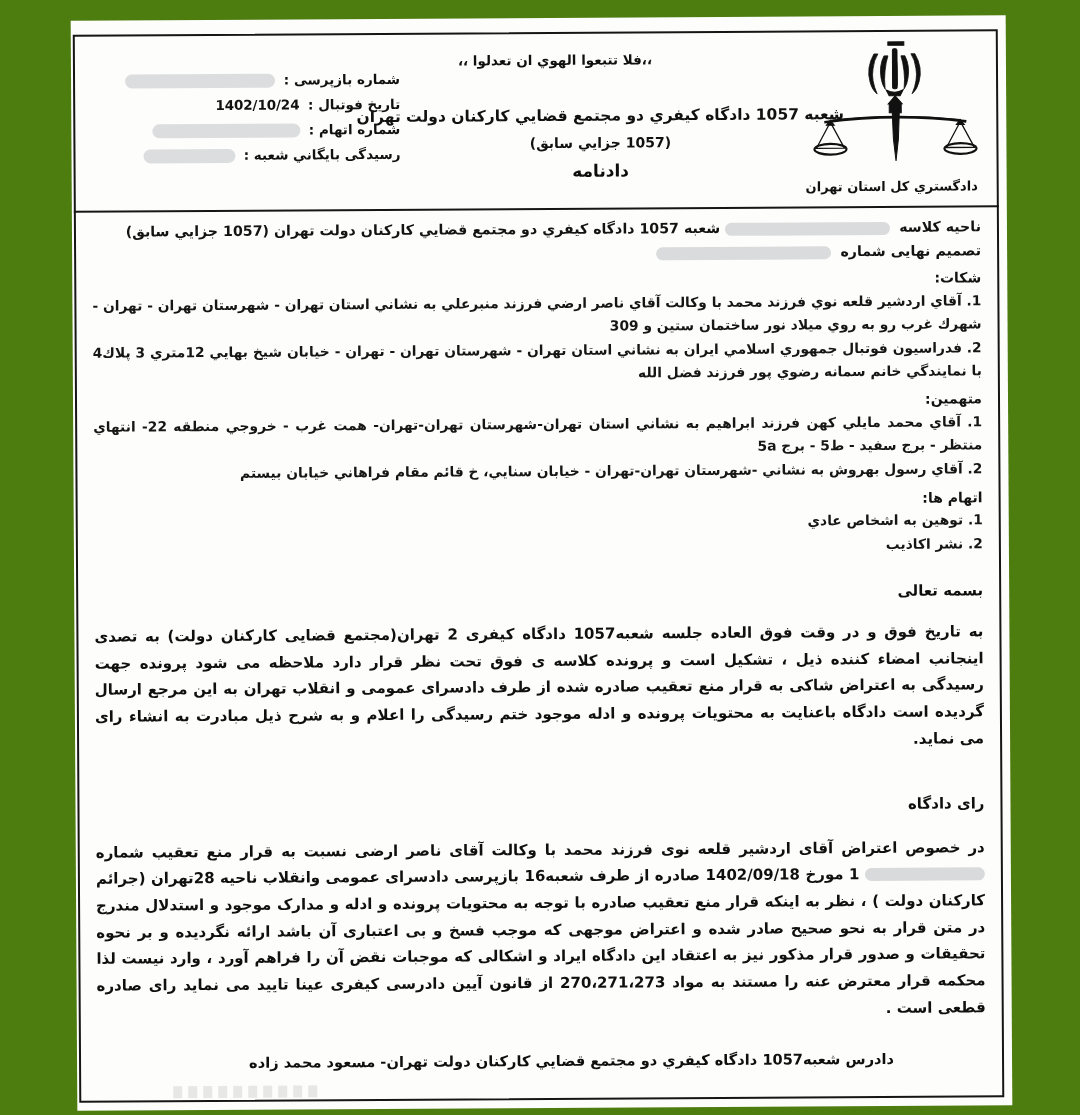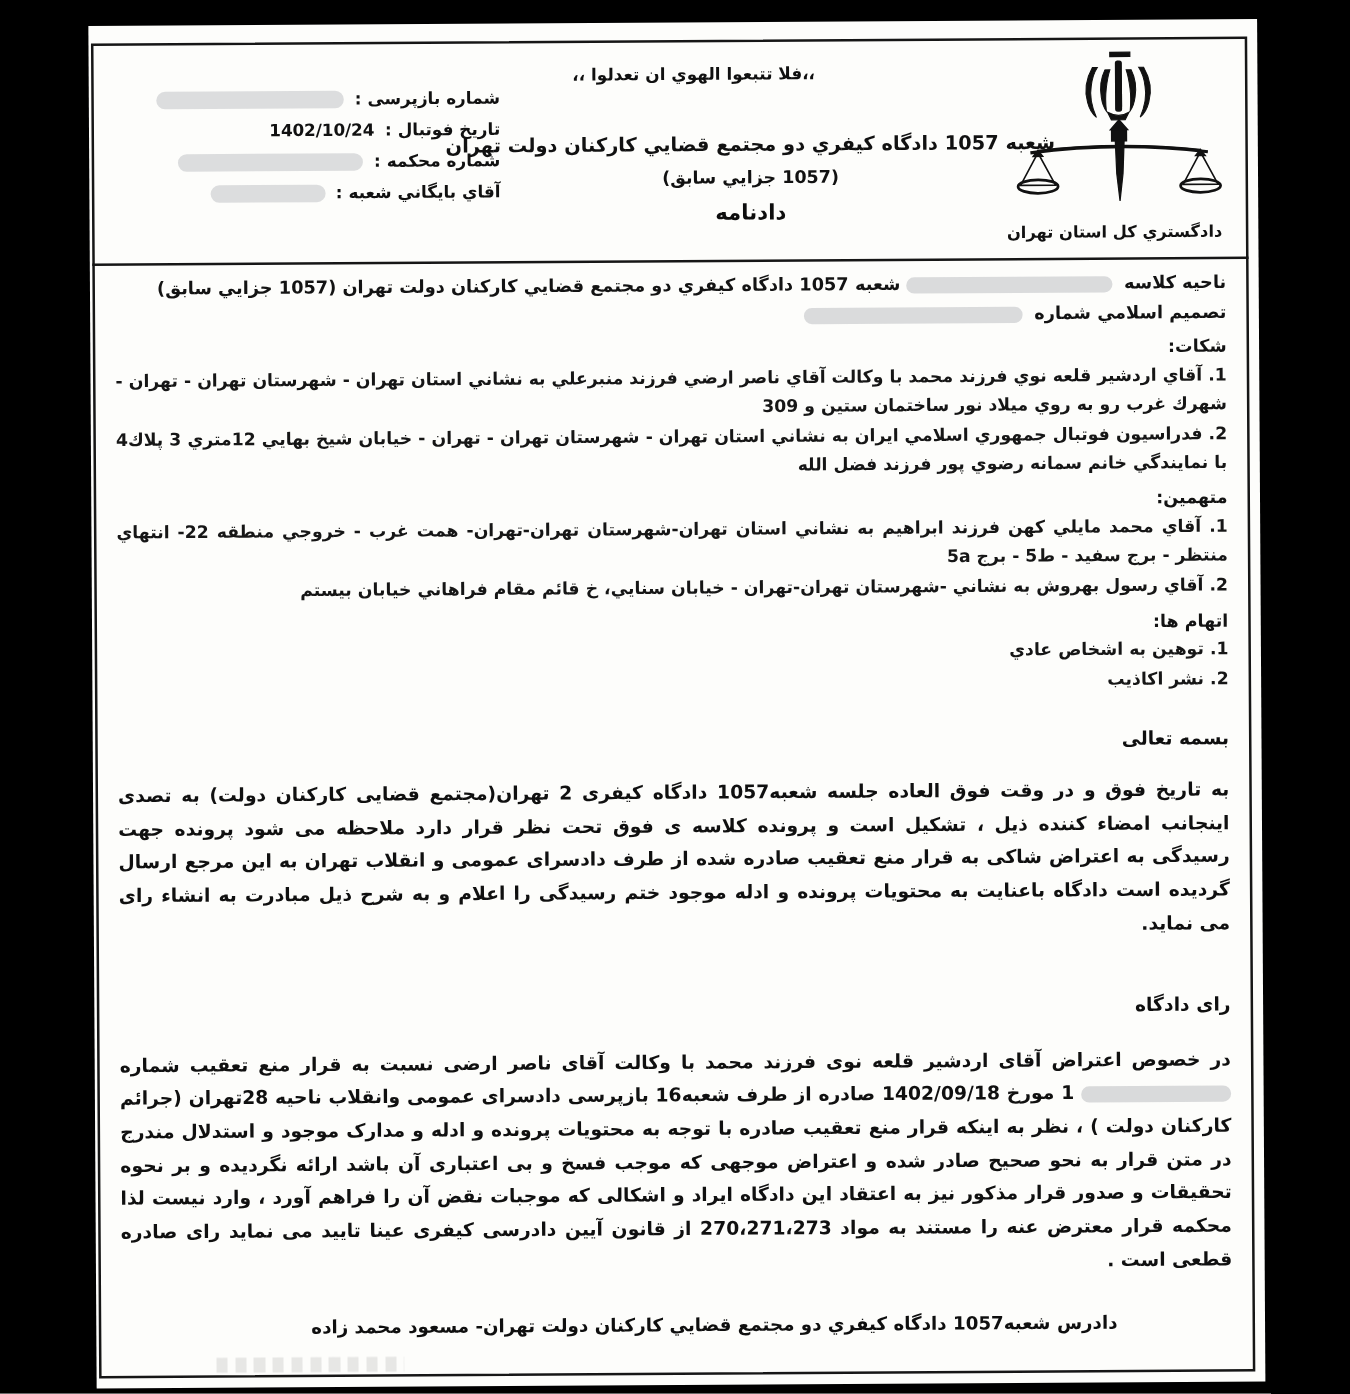--- a/index.html
+++ b/index.html
@@ -18,7 +18,7 @@
     position: relative;
     width: 1080px;
     height: 1115px;
-    background: #000000;
+    background: #4d7c0f;
   }
 
   

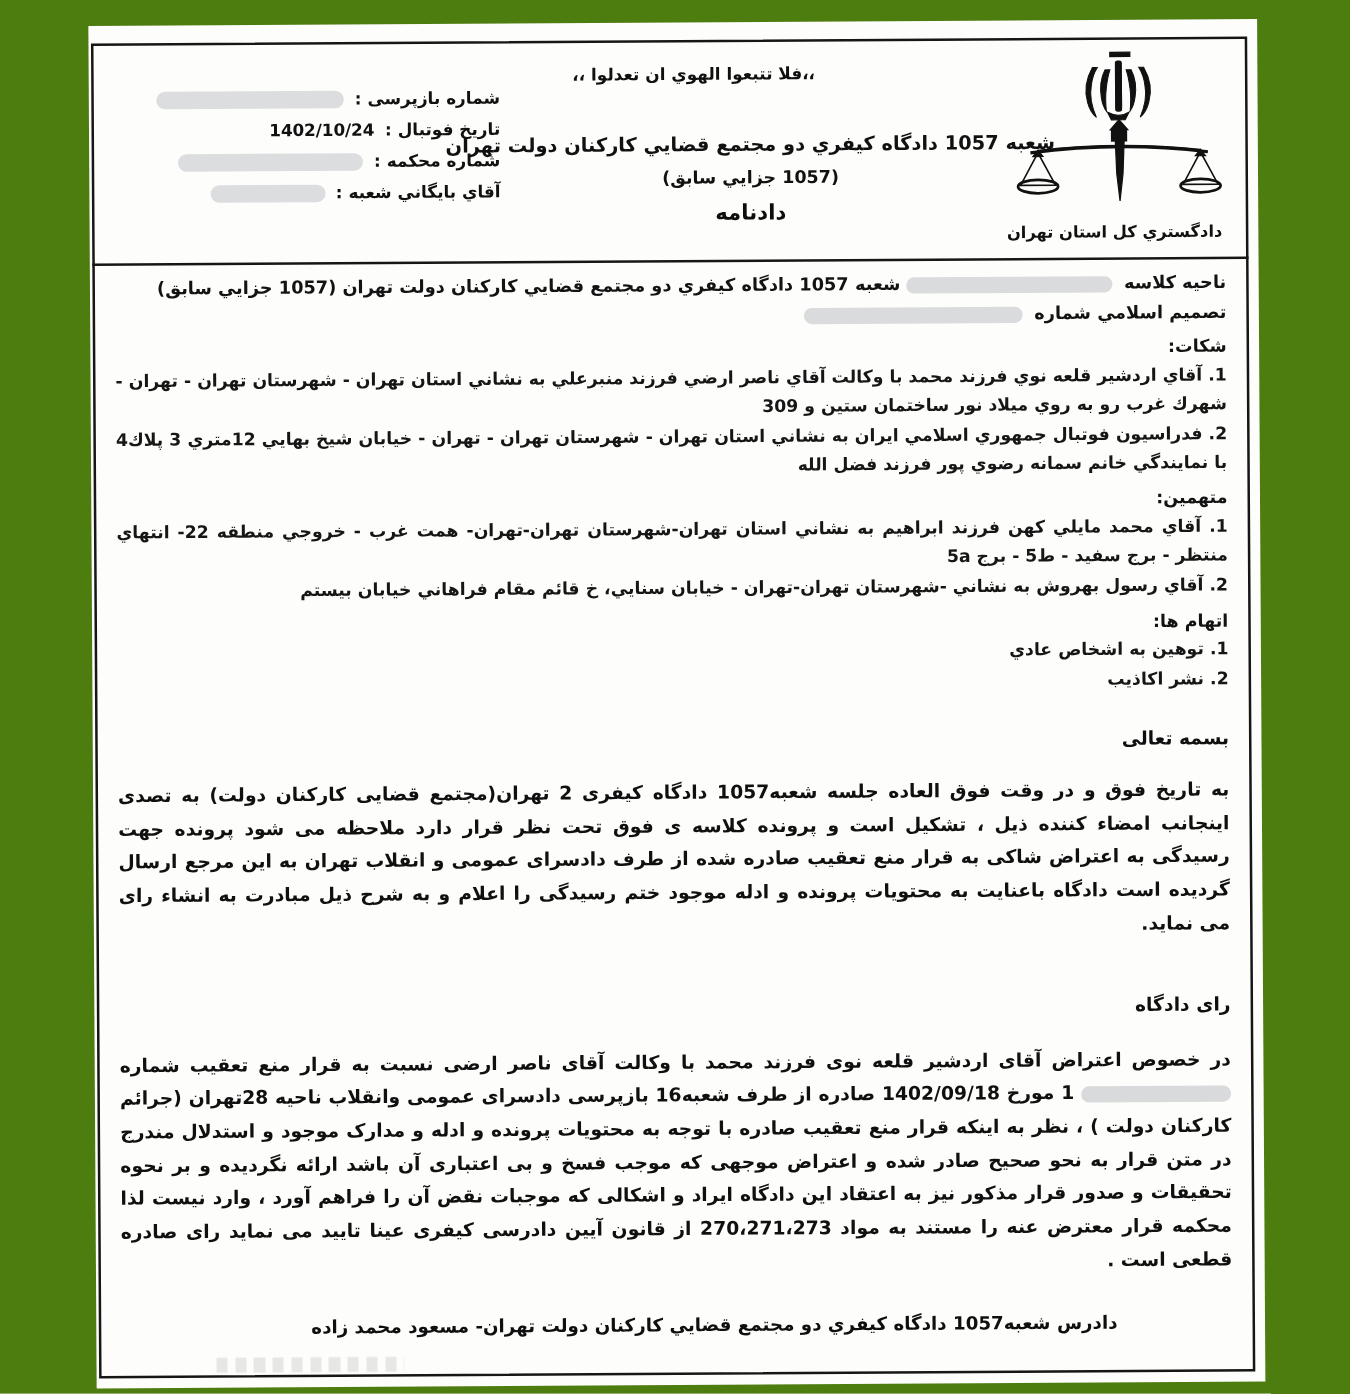--- a/index.html
+++ b/index.html
@@ -295,7 +295,7 @@
           <span class="val">1402/10/24</span>
         </div>
         <div class="meta-row">
-          <span class="lbl">شماره محکمه :</span>
+          <span class="lbl">شماره اتهام :</span>
           <span class="redact w2"></span>
         </div>
         <div class="meta-row">

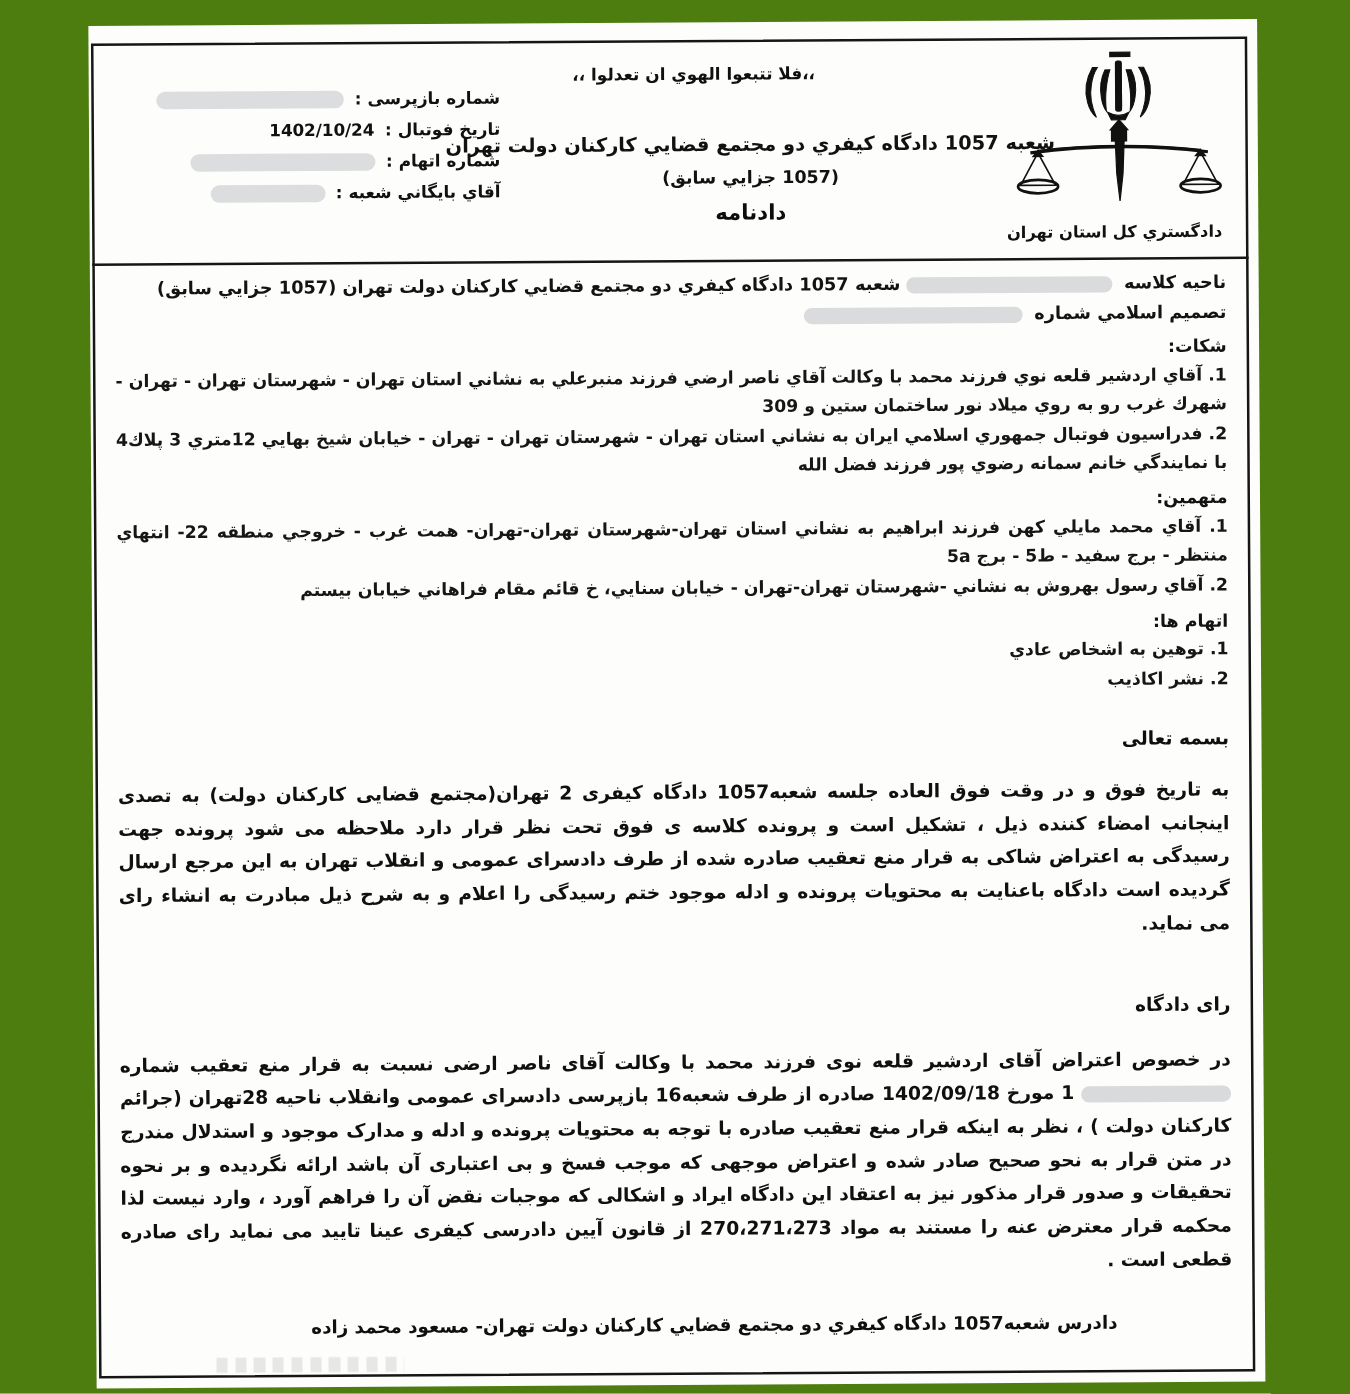--- a/index.html
+++ b/index.html
@@ -299,7 +299,7 @@
           <span class="redact w2"></span>
         </div>
         <div class="meta-row">
-          <span class="lbl">آقاي بایگاني شعبه :</span>
+          <span class="lbl">رسیدگی بایگاني شعبه :</span>
           <span class="redact w3"></span>
         </div>
       </div>

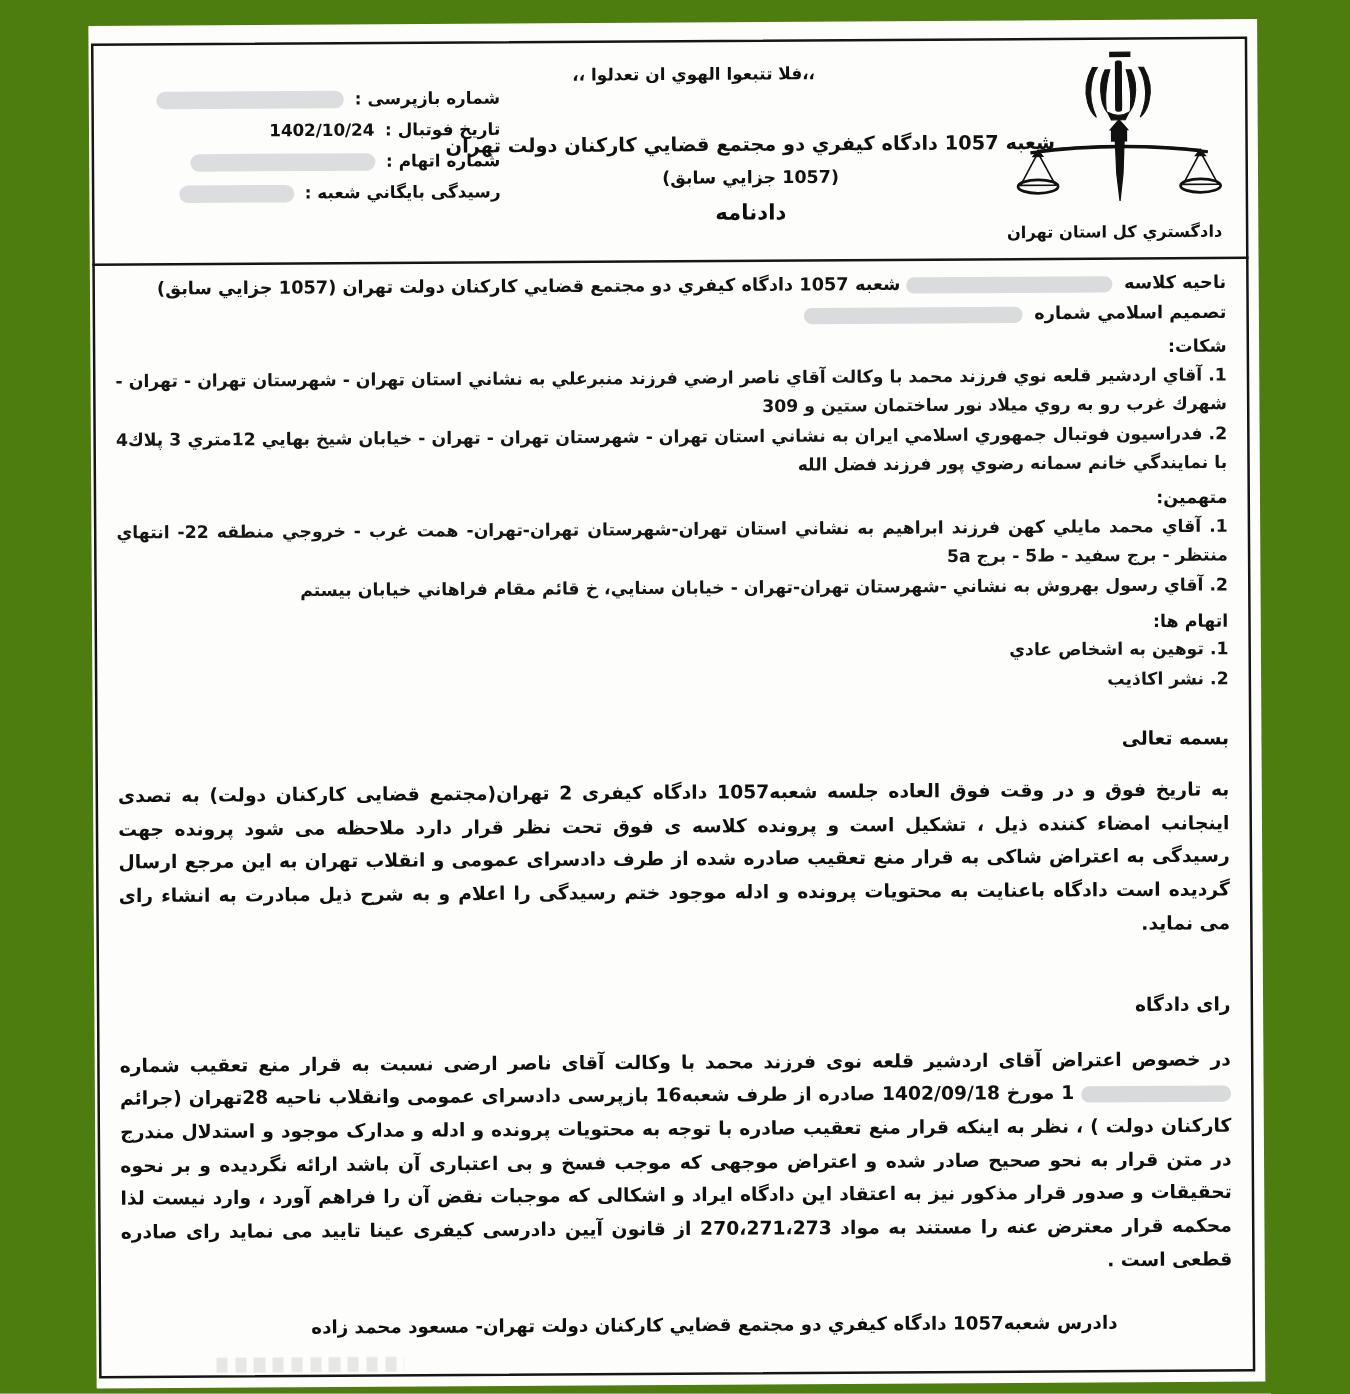--- a/index.html
+++ b/index.html
@@ -353,7 +353,7 @@
       </div>
 
       <div class="kv-line">
-        <span>تصمیم اسلامي شماره</span>
+        <span>تصمیم نهایی شماره</span>
         <span class="redact rd-b"></span>
       </div>
 

